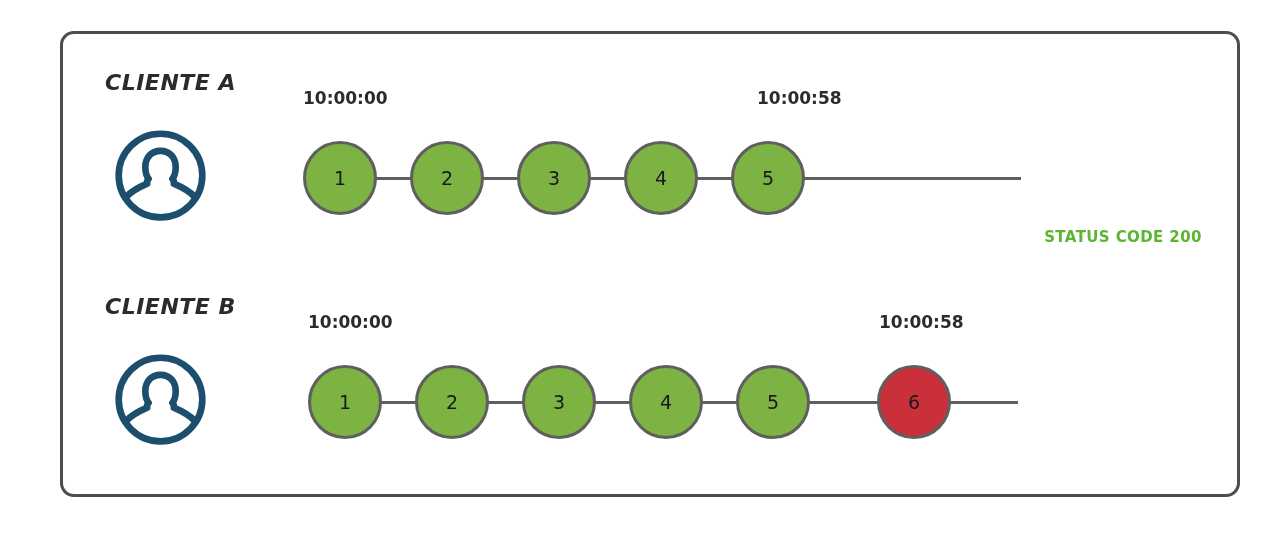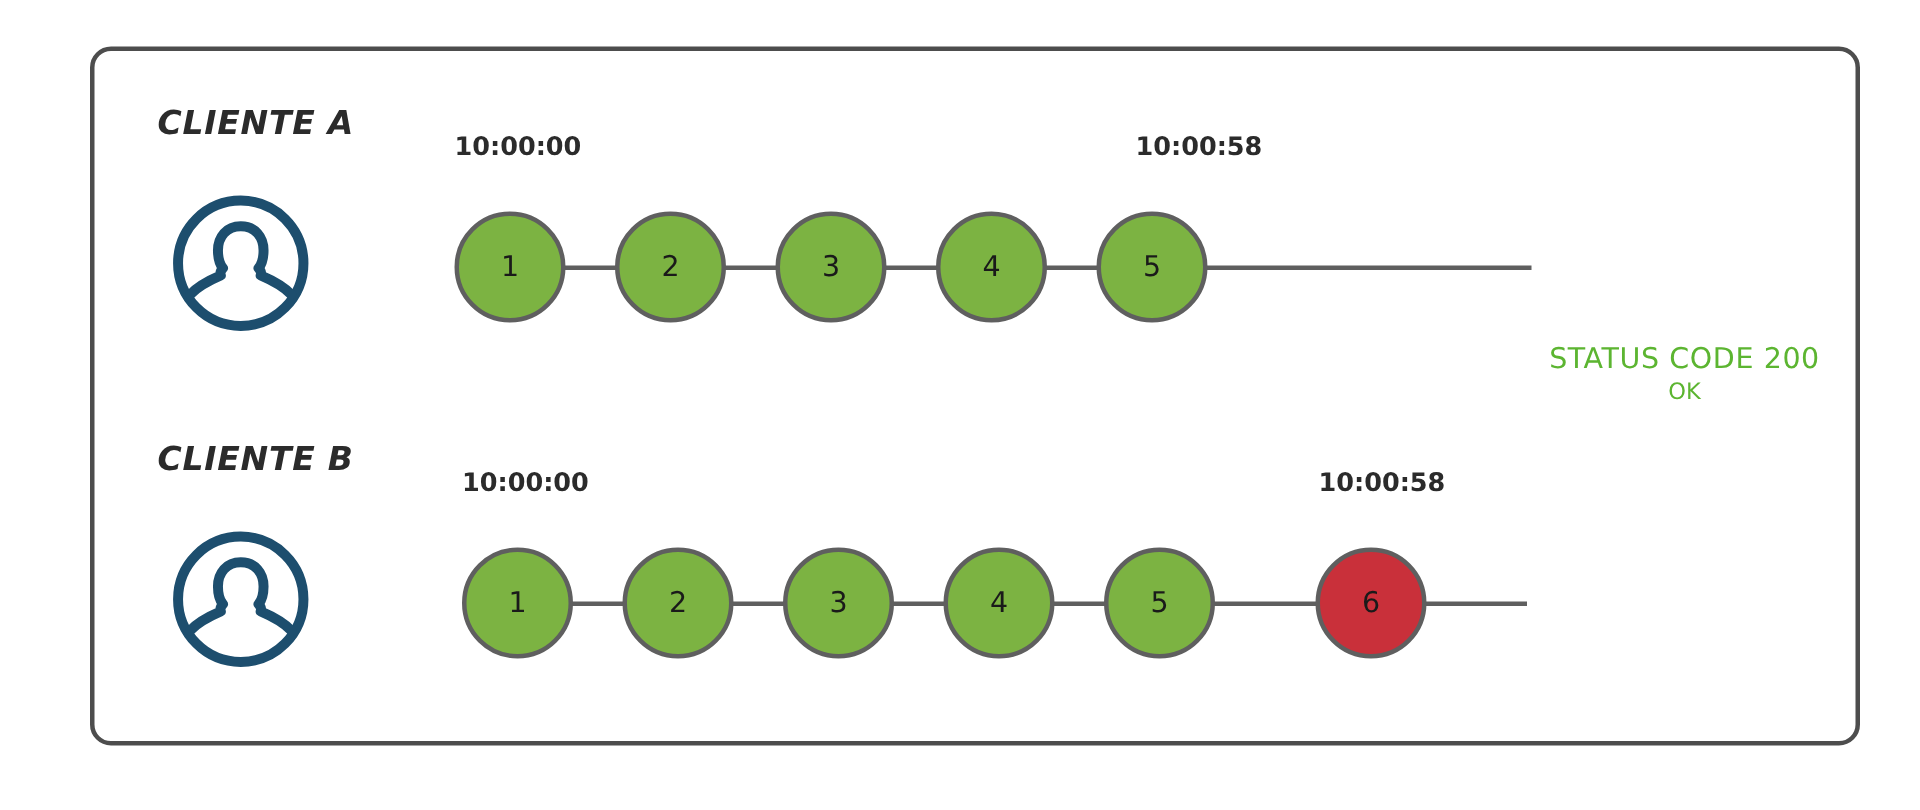--- a/index.html
+++ b/index.html
@@ -120,8 +120,8 @@
     line-height: 1.25;
   }
   .status .l1 {
-    font-size: 19px;
-    font-weight: 400;
+    font-size: 15px;
+    font-weight: 700;
     letter-spacing: 0.4px;
   }
   .status .l2 {

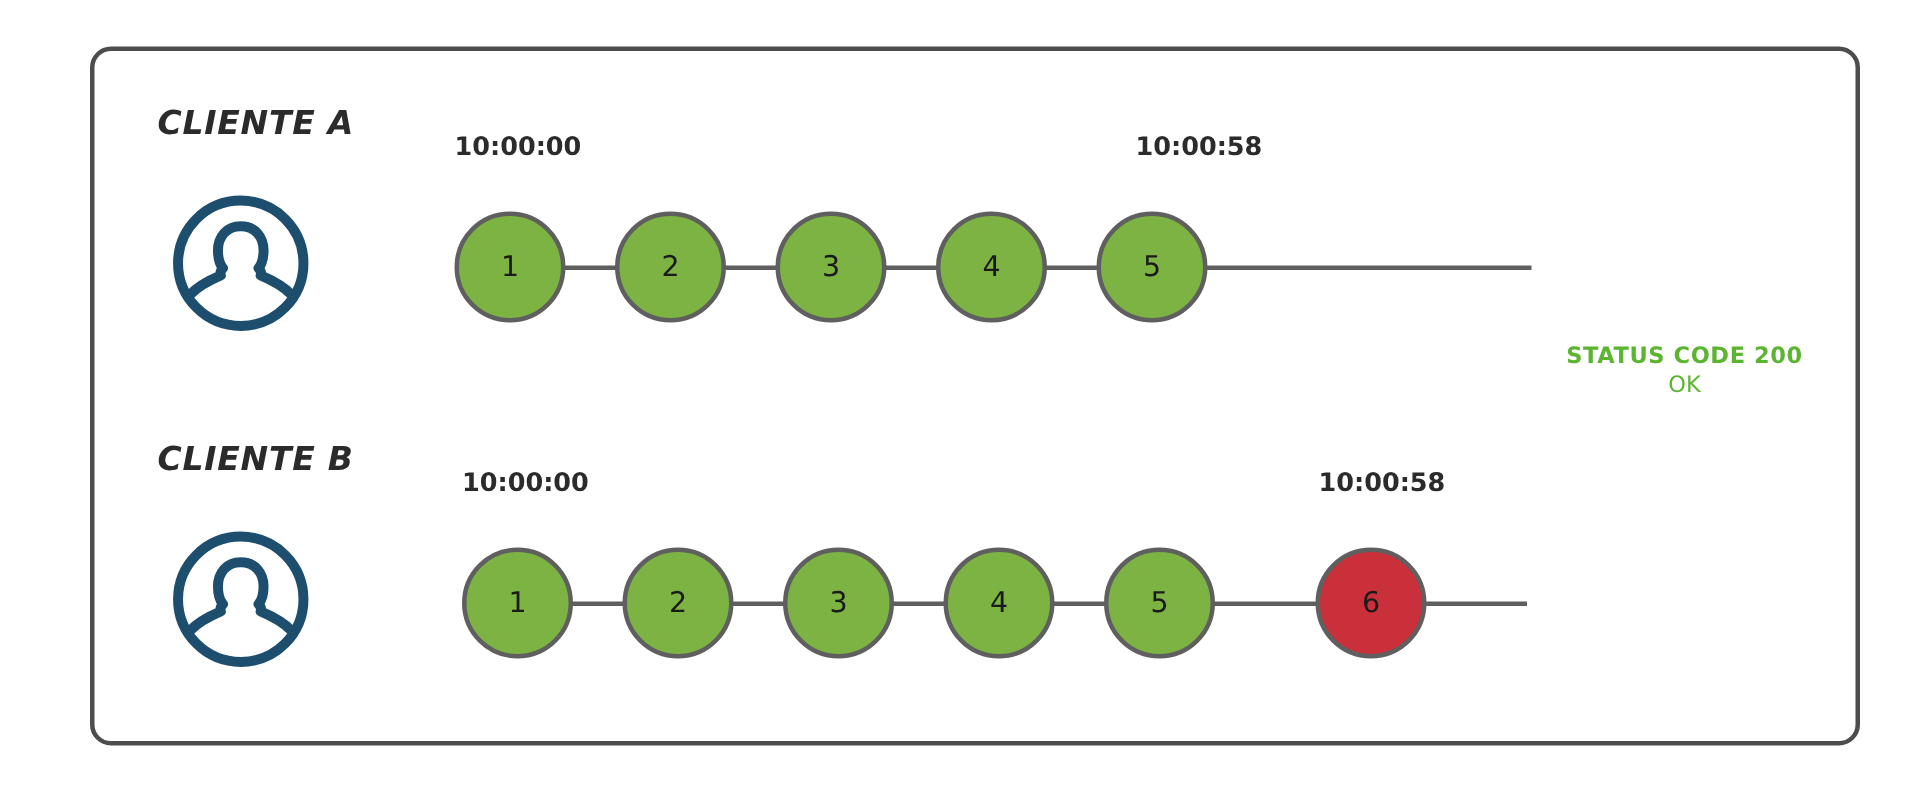--- a/index.html
+++ b/index.html
@@ -173,7 +173,6 @@
 
     <div class="status ok" id="status-a">
       <div class="l1">STATUS CODE 200</div>
-      <div class="l2">OK</div>
     </div>
   </div>
 

